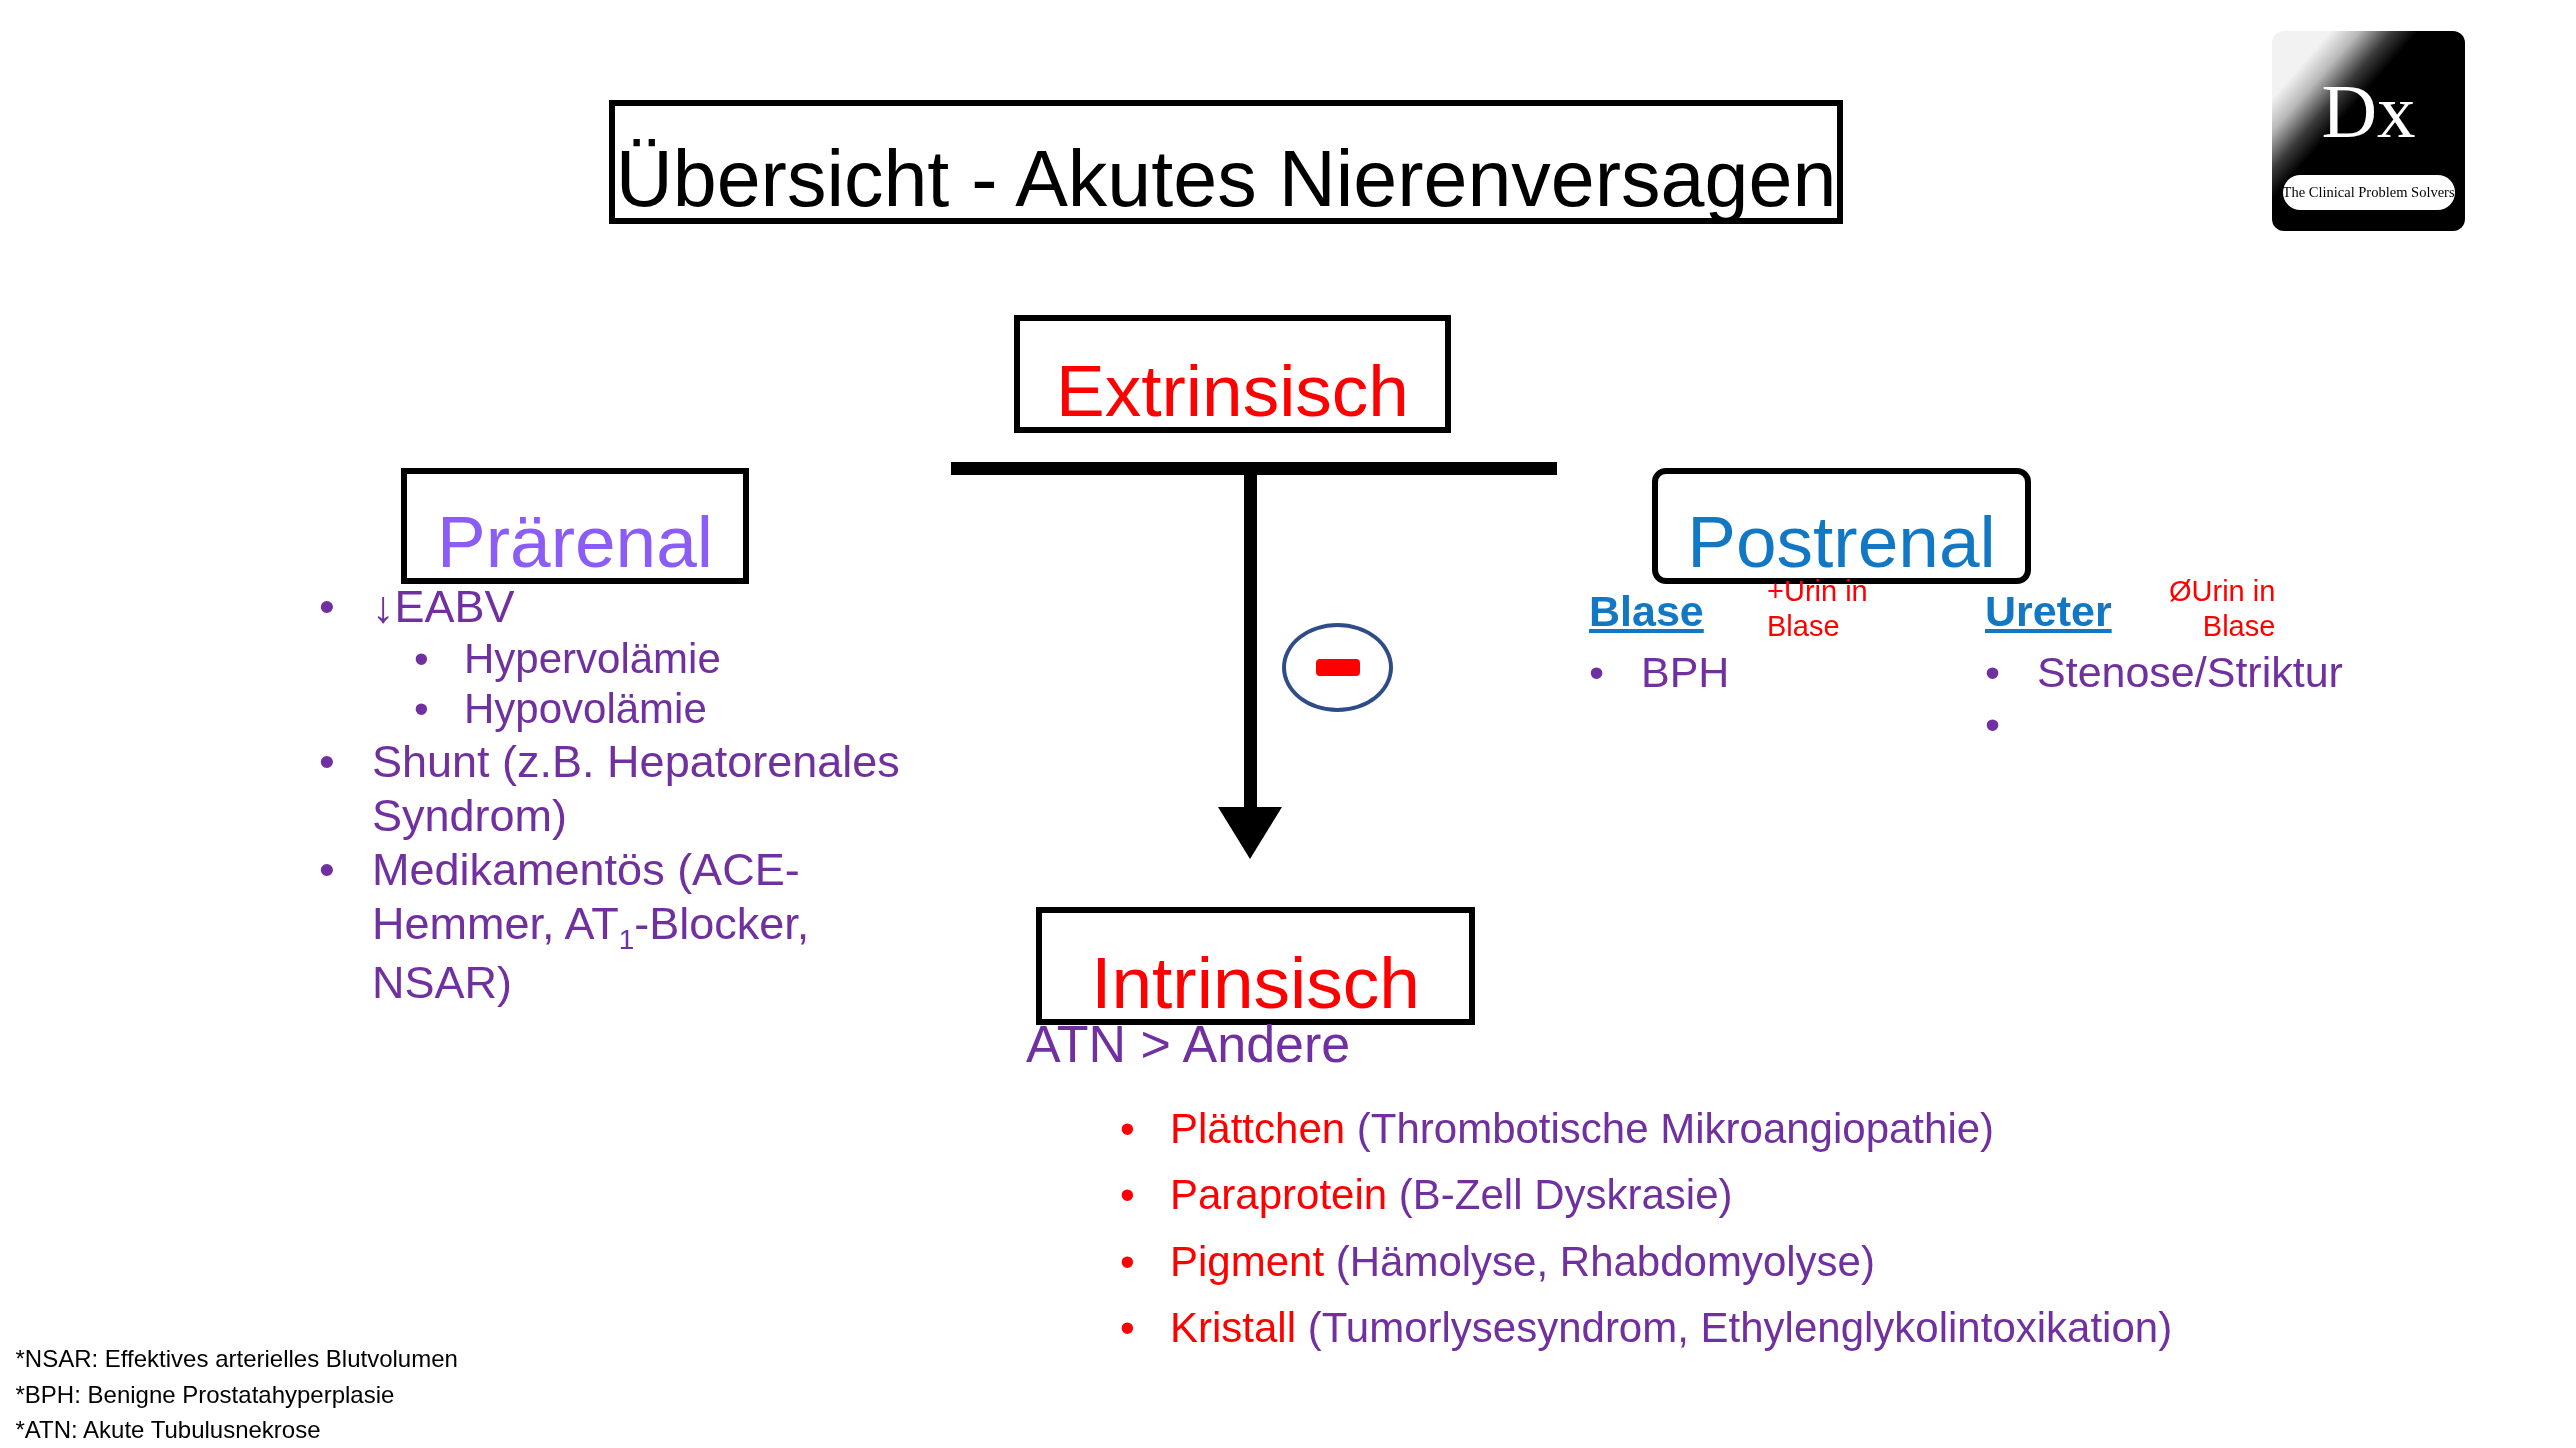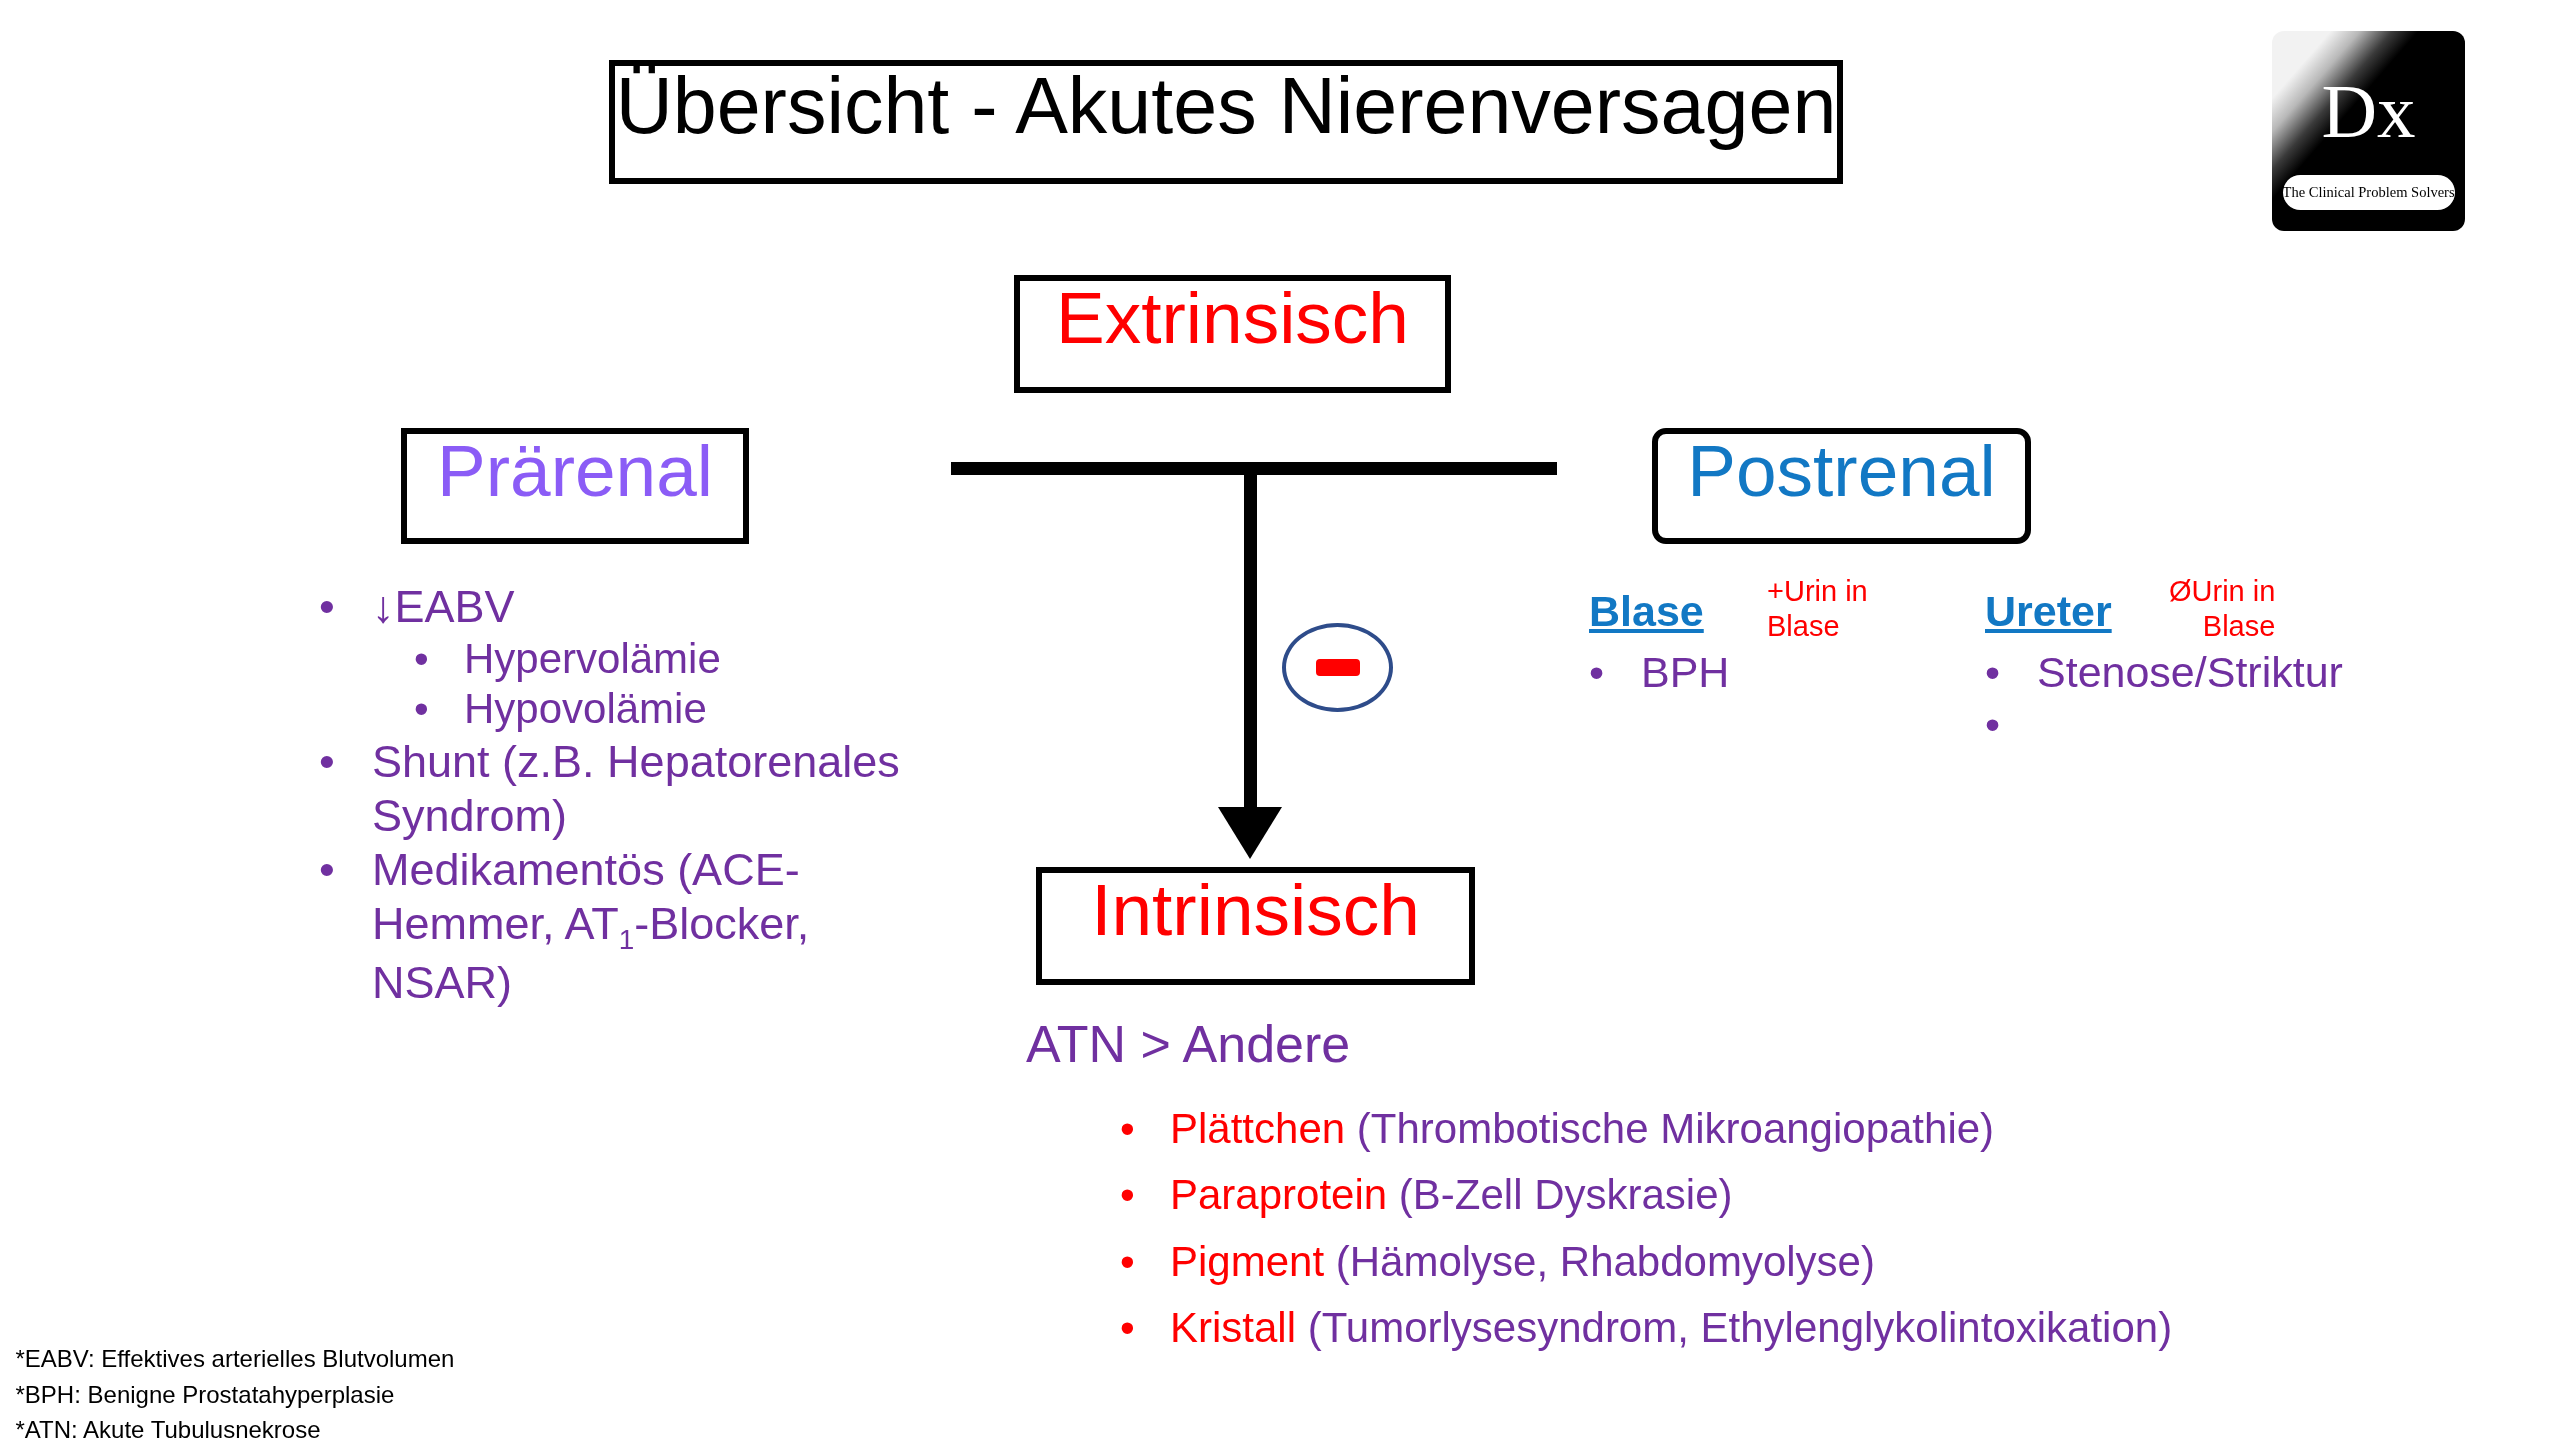--- a/index.html
+++ b/index.html
@@ -24,11 +24,12 @@
     border: 6.8px solid #000000;
     background: #ffffff;
     display: flex;
-    align-items: flex-start;
+    align-items: flex-end;
     justify-content: center;
     box-sizing: border-box;
     line-height: 1.0;
     white-space: nowrap;
+    margin-top: 40px;
   }
 
   #title-box {

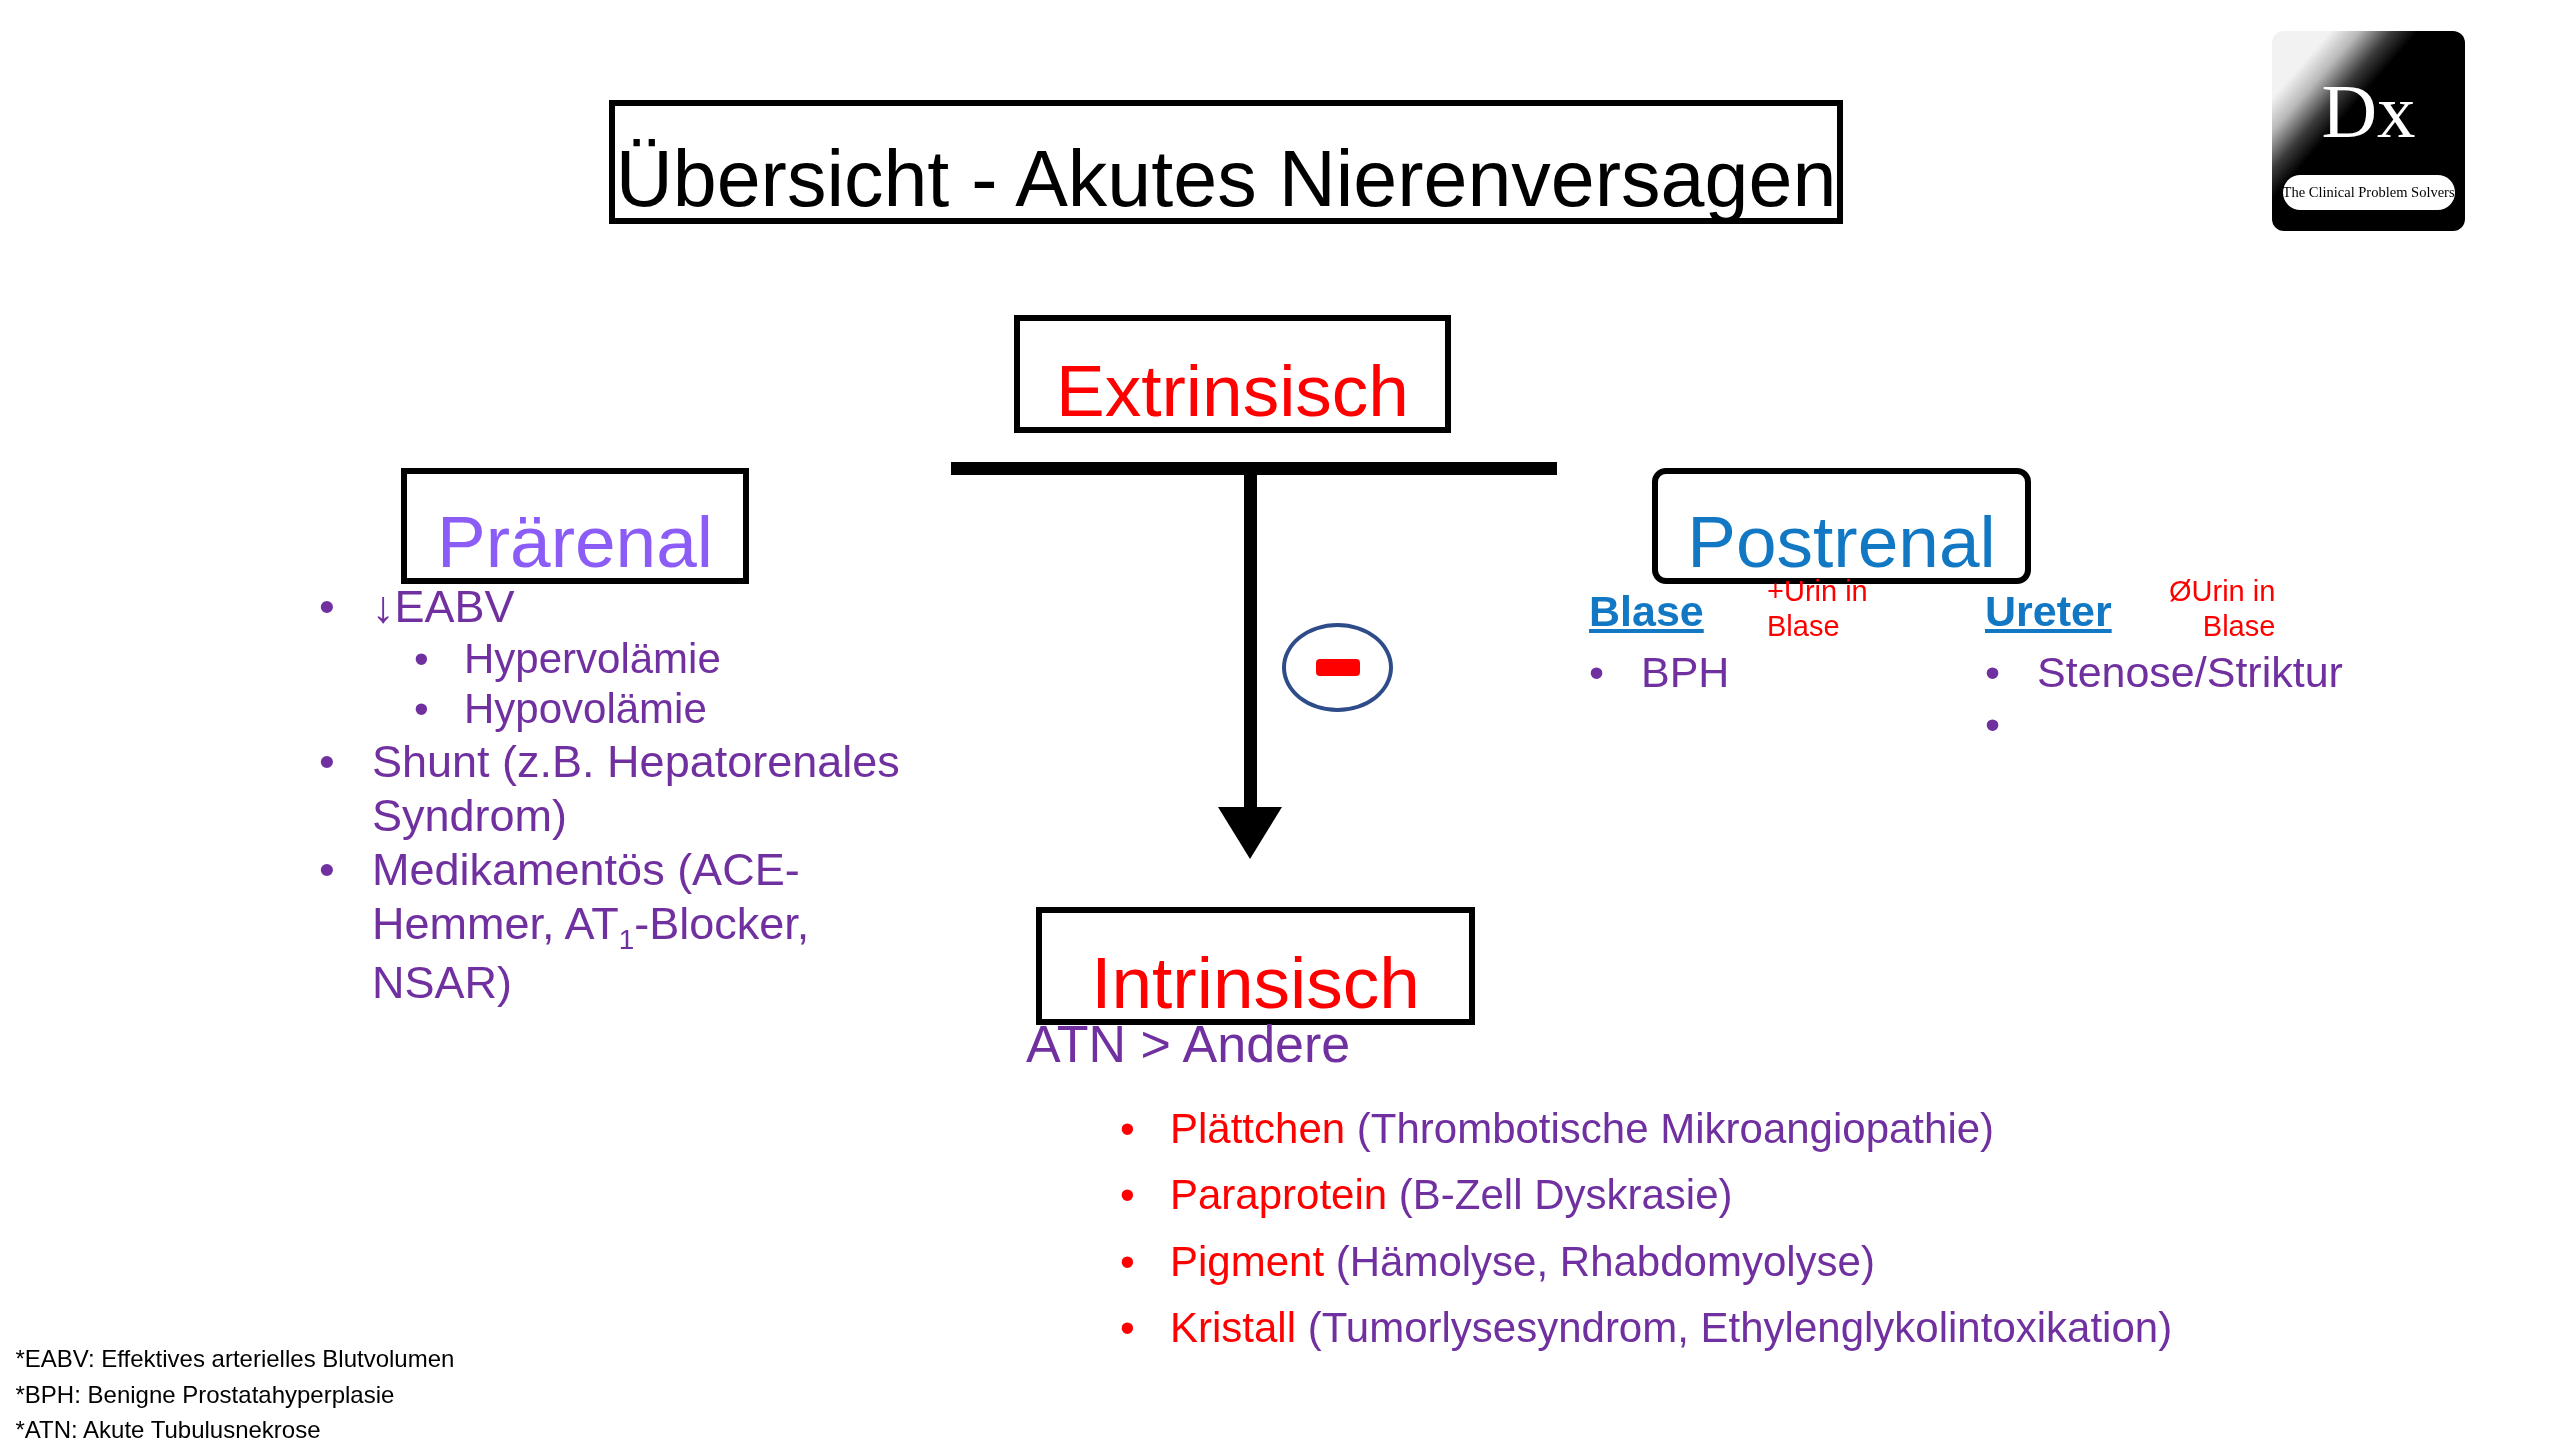--- a/index.html
+++ b/index.html
@@ -413,7 +413,7 @@
   </ul>
 
   <div id="footnotes">
-    <div class="footnote-line">*EABV: Effektives arterielles Blutvolumen</div>
+    <div class="footnote-line">*NSAR: Effektives arterielles Blutvolumen</div>
     <div class="footnote-line">*BPH: Benigne Prostatahyperplasie</div>
     <div class="footnote-line">*ATN: Akute Tubulusnekrose</div>
   </div>

